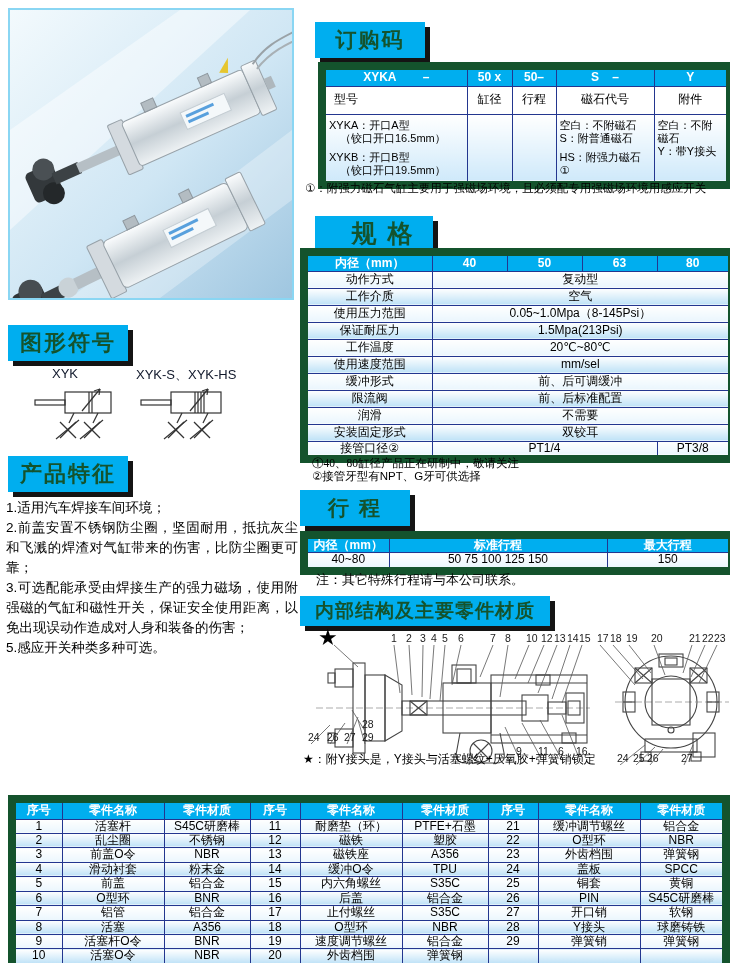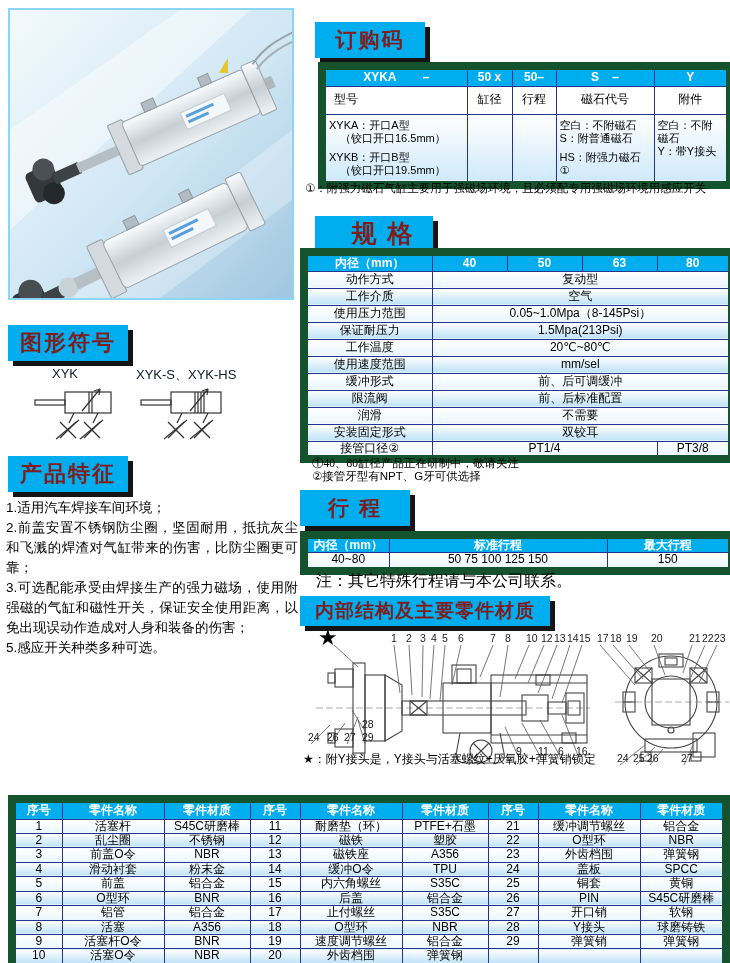--- a/index.html
+++ b/index.html
@@ -7,7 +7,7 @@
         font-family:"Liberation Sans","DejaVu Sans",sans-serif;overflow:hidden;color:#000;}
 
   
-  .sec-hdr{position:absolute;background:#00aeef;color:#7f1d1d;font-weight:bold;
+  .sec-hdr{position:absolute;background:#00aeef;color:#14532d;font-weight:bold;
            text-align:left;letter-spacing:2px;box-shadow:5px 5px 0 #141414;
            display:flex;align-items:center;justify-content:center;}
 

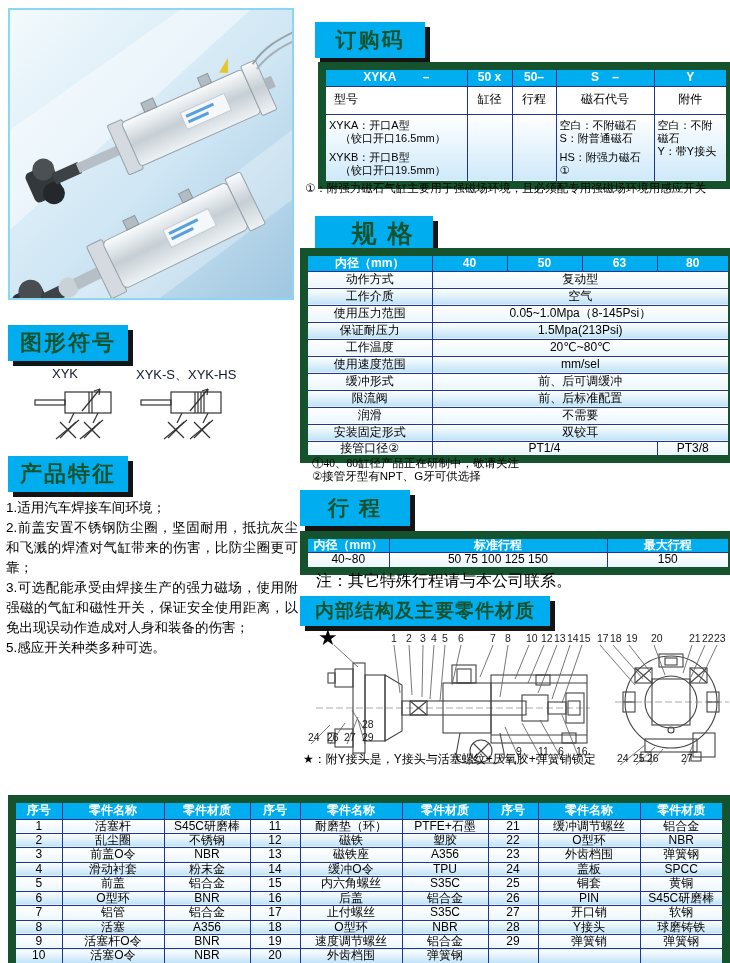--- a/index.html
+++ b/index.html
@@ -298,7 +298,7 @@
       </tr>
     </tbody>
   </table>
-  <div class="note" style="left:316px;top:571px;font-size:16px;">注：其它特殊行程请与本公司联系。</div>
+  <div class="note" style="left:316px;top:571px;font-size:13px;">注：其它特殊行程请与本公司联系。</div>
 
   <div class="sec-hdr" style="left:300px;top:596px;width:250px;height:30px;font-size:19px;letter-spacing:1px;">内部结构及主要零件材质</div>
 

